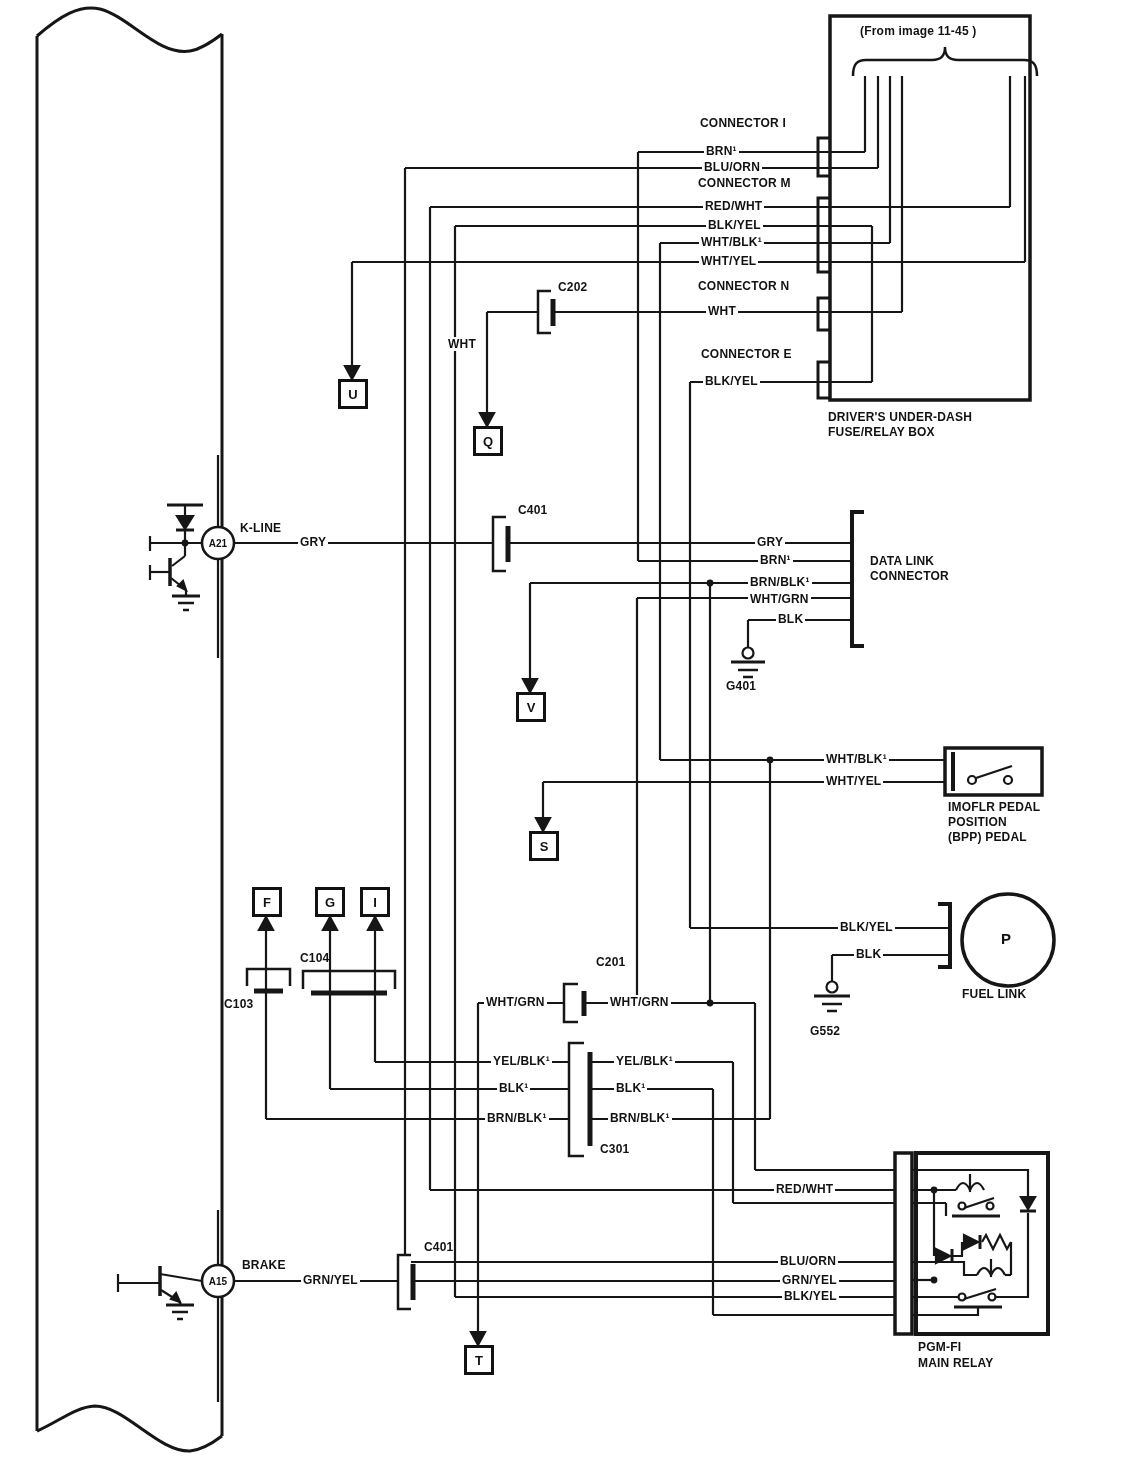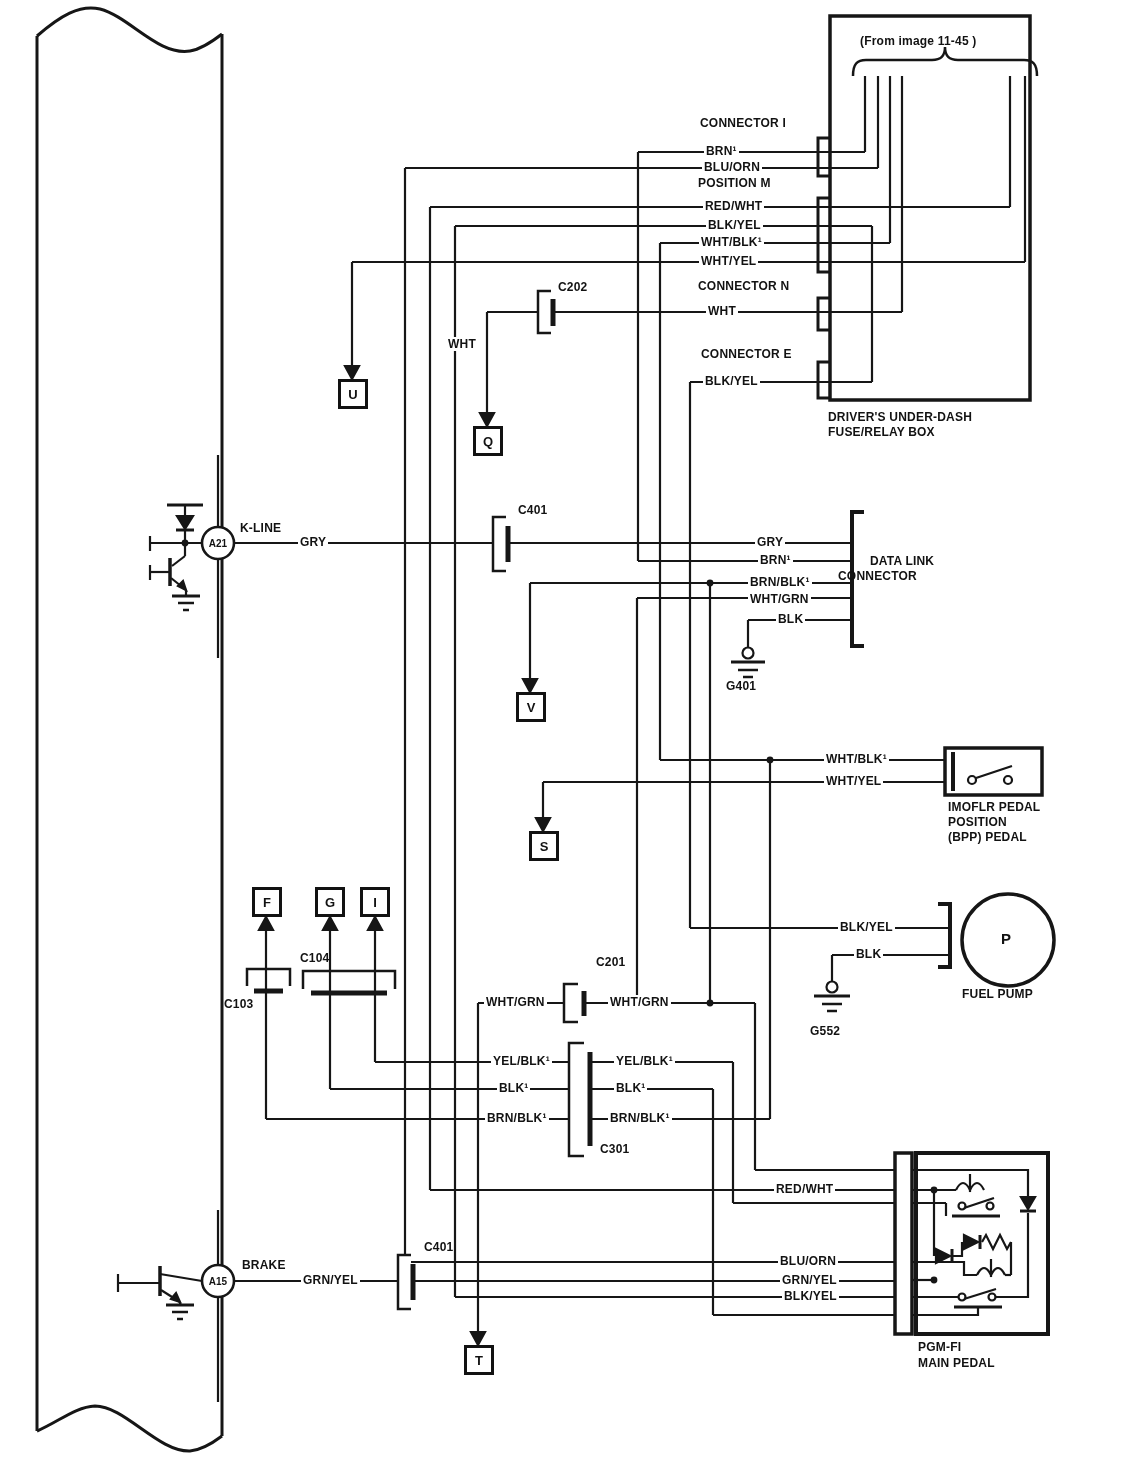--- a/index.html
+++ b/index.html
@@ -278,7 +278,7 @@
 <div class="lbl" style="left:298px;top:535px">GRY</div>
 <div class="lbl" style="left:301px;top:1273px">GRN/YEL</div>
 
-<div class="lbl cap" style="left:858px;top:34px">(From image 11-45 )</div>
+<div class="lbl cap" style="left:858px;top:24px">(From image 11-45 )</div>
 <div class="lbl cap" style="left:698px;top:116px">CONNECTOR I</div>
 <div class="lbl" style="left:704px;top:144px">BRN¹</div>
 <div class="lbl" style="left:702px;top:160px">BLU/ORN</div>

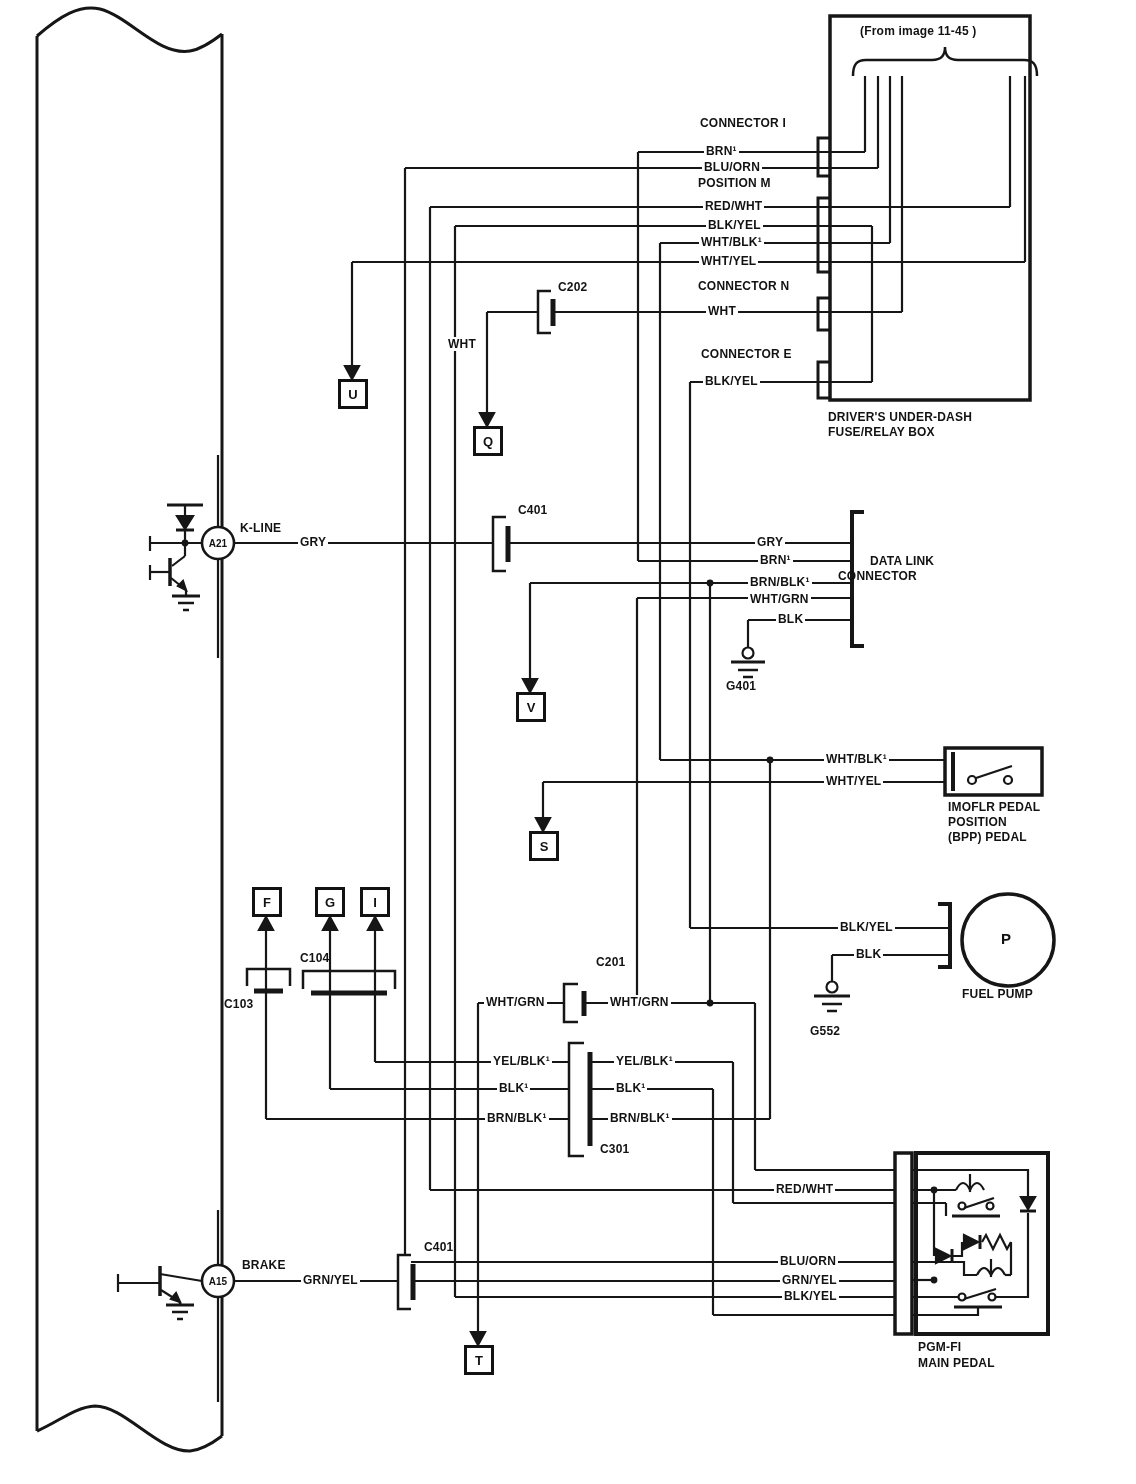--- a/index.html
+++ b/index.html
@@ -282,7 +282,7 @@
 <div class="lbl cap" style="left:698px;top:116px">CONNECTOR I</div>
 <div class="lbl" style="left:704px;top:144px">BRN¹</div>
 <div class="lbl" style="left:702px;top:160px">BLU/ORN</div>
-<div class="lbl cap" style="left:696px;top:176px">POSITION M</div>
+<div class="lbl cap" style="left:696px;top:176px">CONNECTOR M</div>
 <div class="lbl" style="left:703px;top:199px">RED/WHT</div>
 <div class="lbl" style="left:706px;top:218px">BLK/YEL</div>
 <div class="lbl" style="left:699px;top:235px">WHT/BLK¹</div>

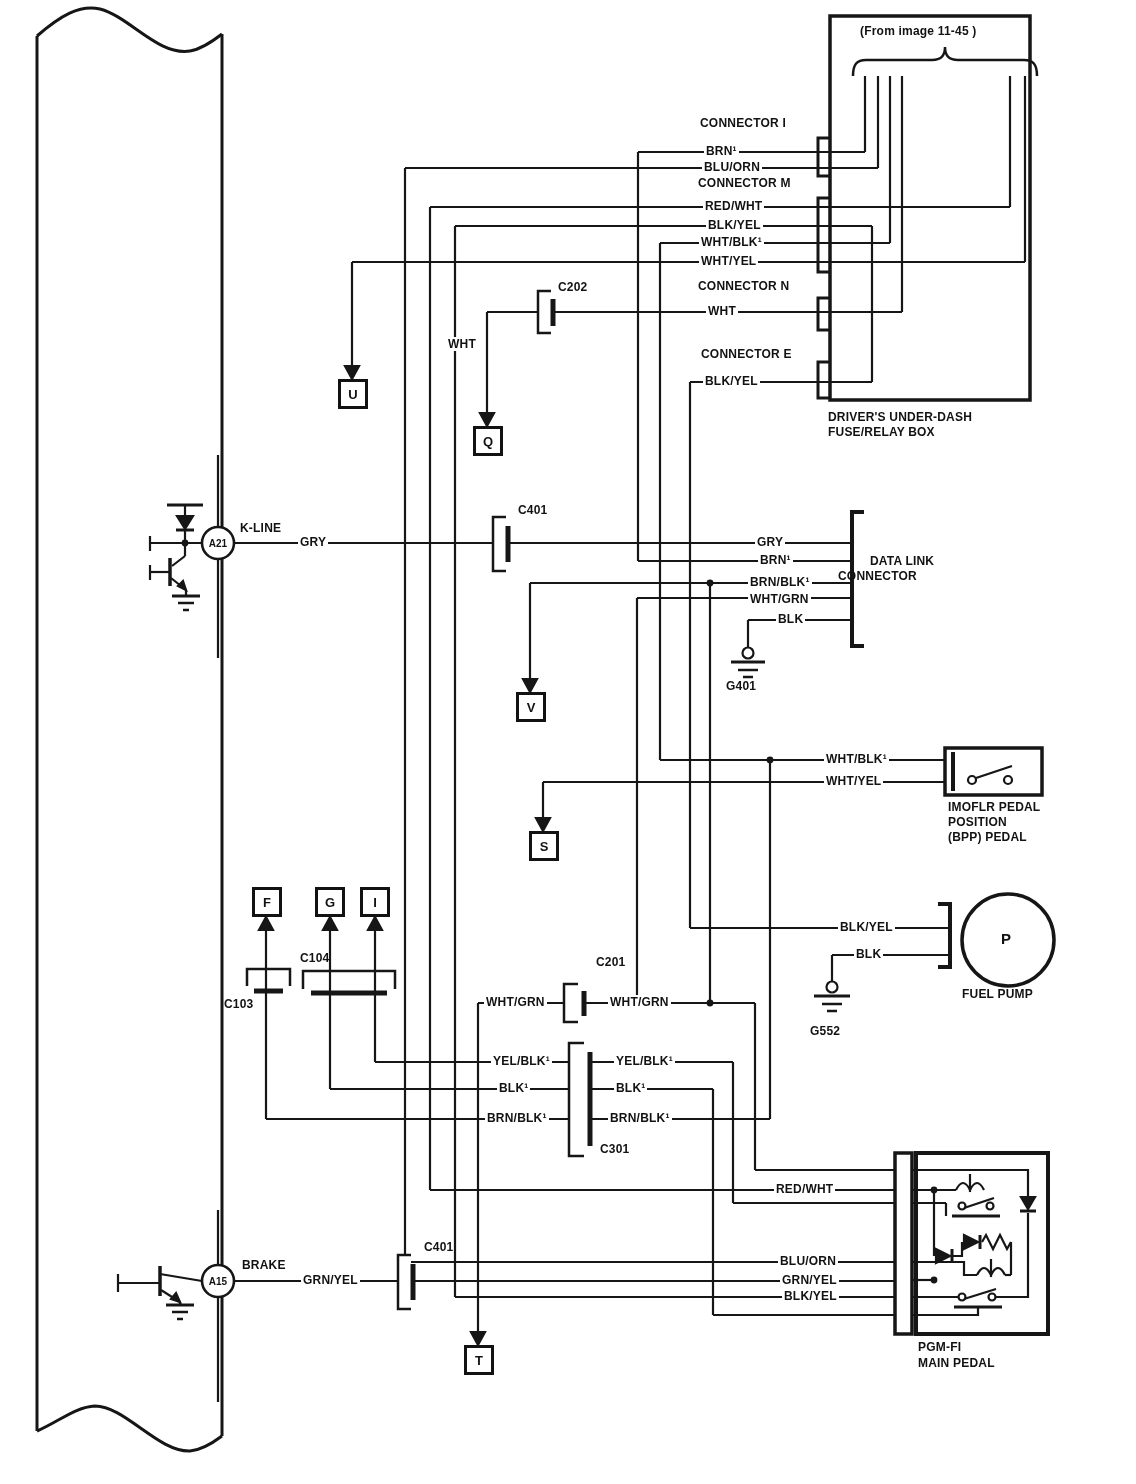--- a/index.html
+++ b/index.html
@@ -309,7 +309,7 @@
 <div class="lbl" style="left:748px;top:592px">WHT/GRN</div>
 <div class="lbl" style="left:776px;top:612px">BLK</div>
 <div class="lbl cap" style="left:868px;top:554px">DATA LINK</div>
-<div class="lbl cap" style="left:836px;top:569px">CONNECTOR</div>
+<div class="lbl cap" style="left:868px;top:569px">CONNECTOR</div>
 <div class="lbl cap" style="left:724px;top:679px">G401</div>
 
 <div class="lbl" style="left:824px;top:752px">WHT/BLK¹</div>

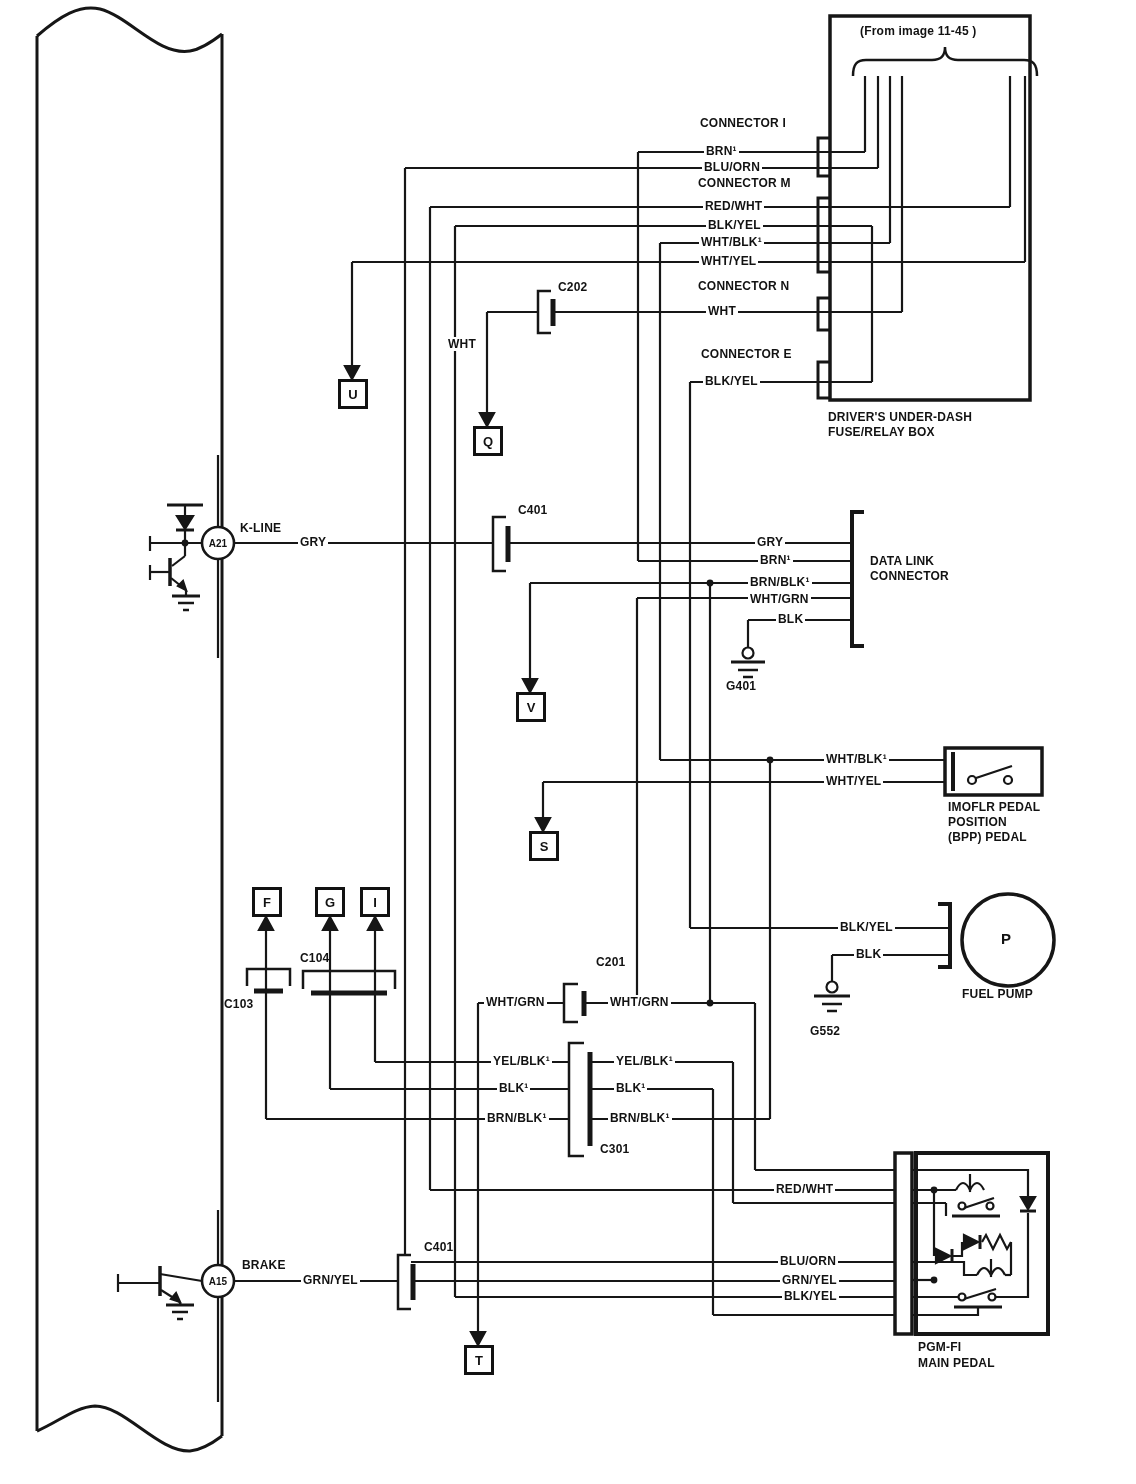--- a/index.html
+++ b/index.html
@@ -321,7 +321,7 @@
 <div class="lbl" style="left:838px;top:920px">BLK/YEL</div>
 <div class="lbl" style="left:854px;top:947px">BLK</div>
 <div class="plbl" style="left:1001px;top:930px">P</div>
-<div class="lbl cap" style="left:960px;top:987px">FUEL PUMP</div>
+<div class="lbl cap" style="left:960px;top:987px">FUEL LINK</div>
 <div class="lbl cap" style="left:808px;top:1024px">G552</div>
 
 <div class="lbl" style="left:484px;top:995px">WHT/GRN</div>

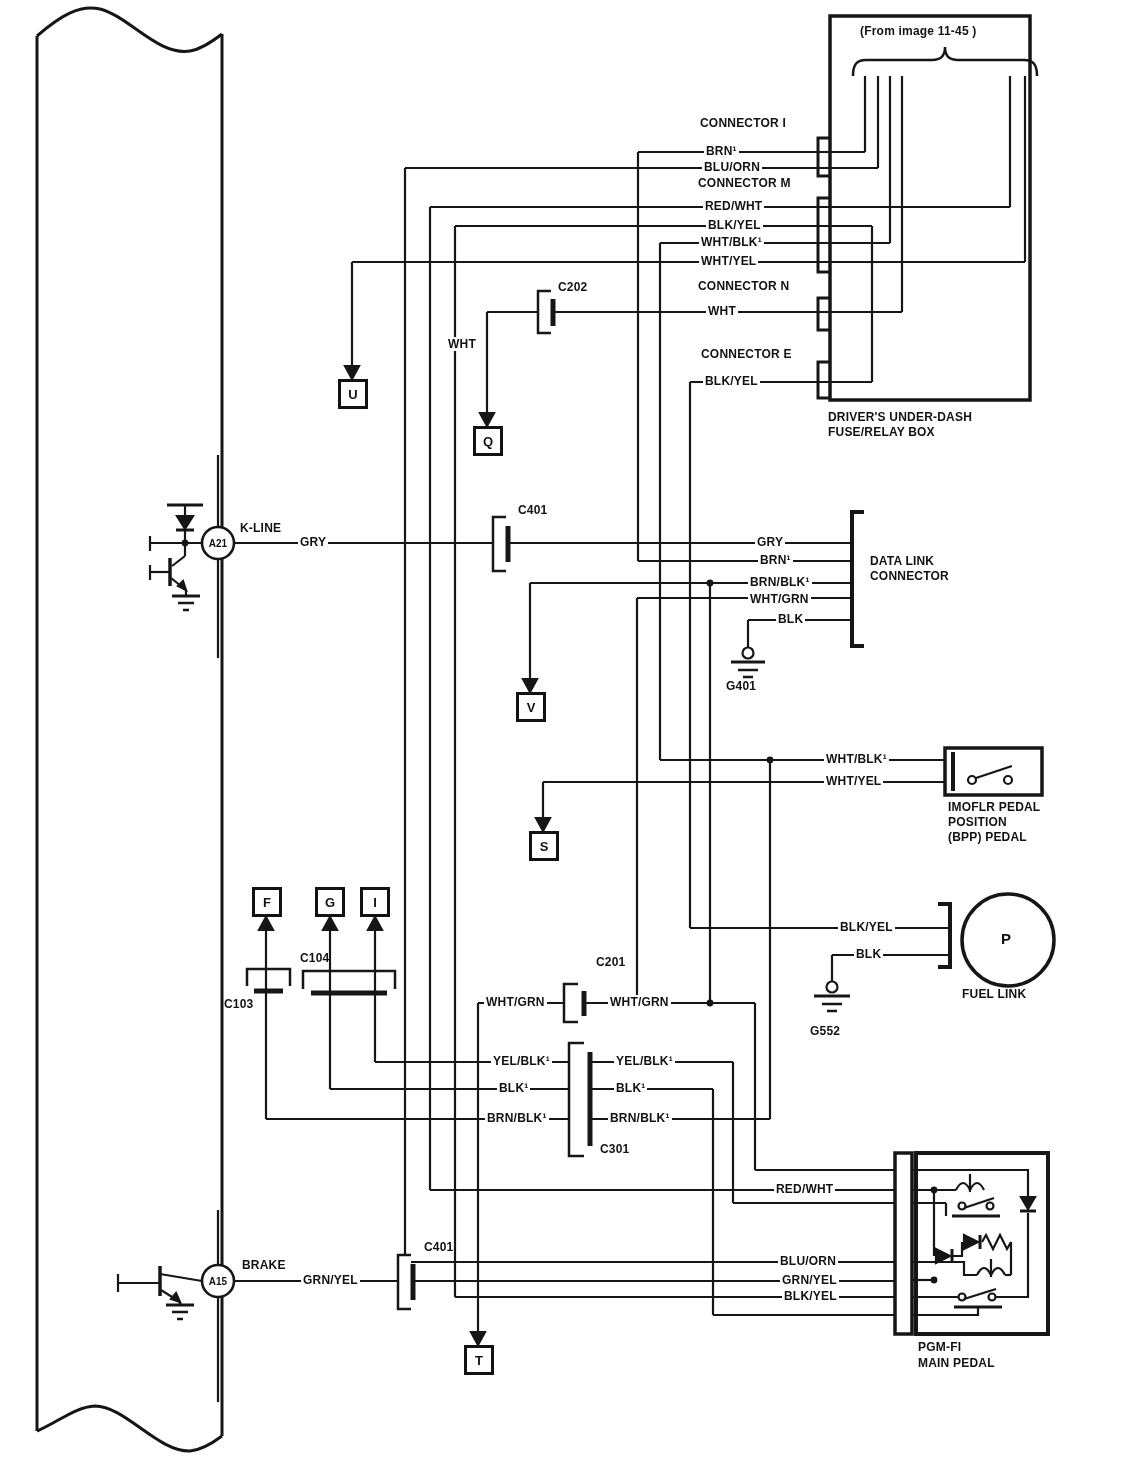--- a/index.html
+++ b/index.html
@@ -339,7 +339,7 @@
 <div class="lbl" style="left:780px;top:1273px">GRN/YEL</div>
 <div class="lbl" style="left:782px;top:1289px">BLK/YEL</div>
 <div class="lbl cap" style="left:916px;top:1340px">PGM-FI</div>
-<div class="lbl cap" style="left:916px;top:1356px">MAIN PEDAL</div>
+<div class="lbl cap" style="left:916px;top:1356px">MAIN RELAY</div>
 
 </div>
 

